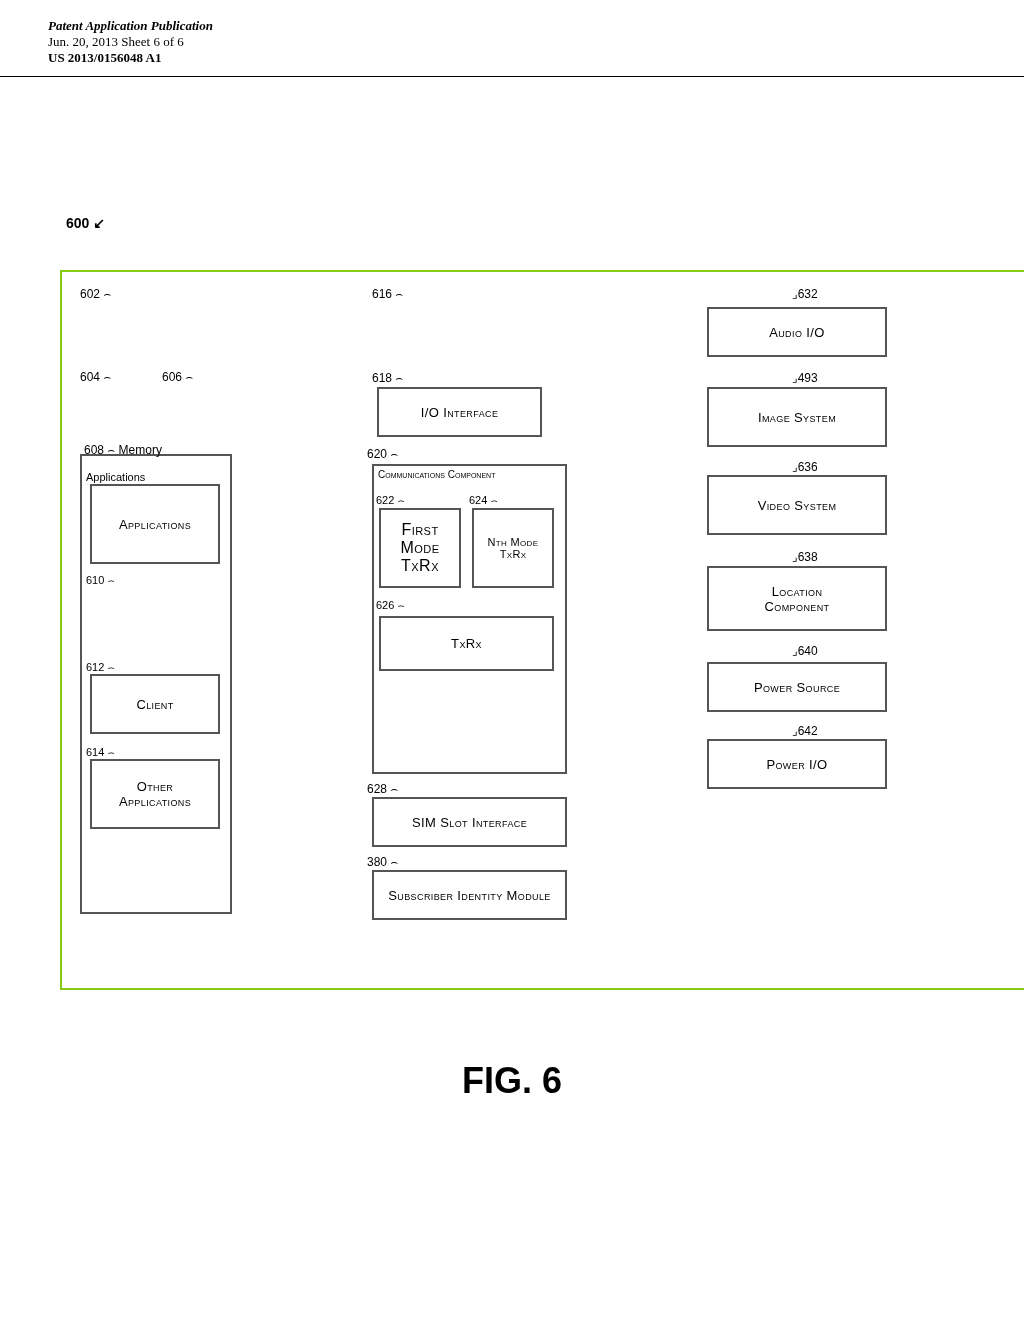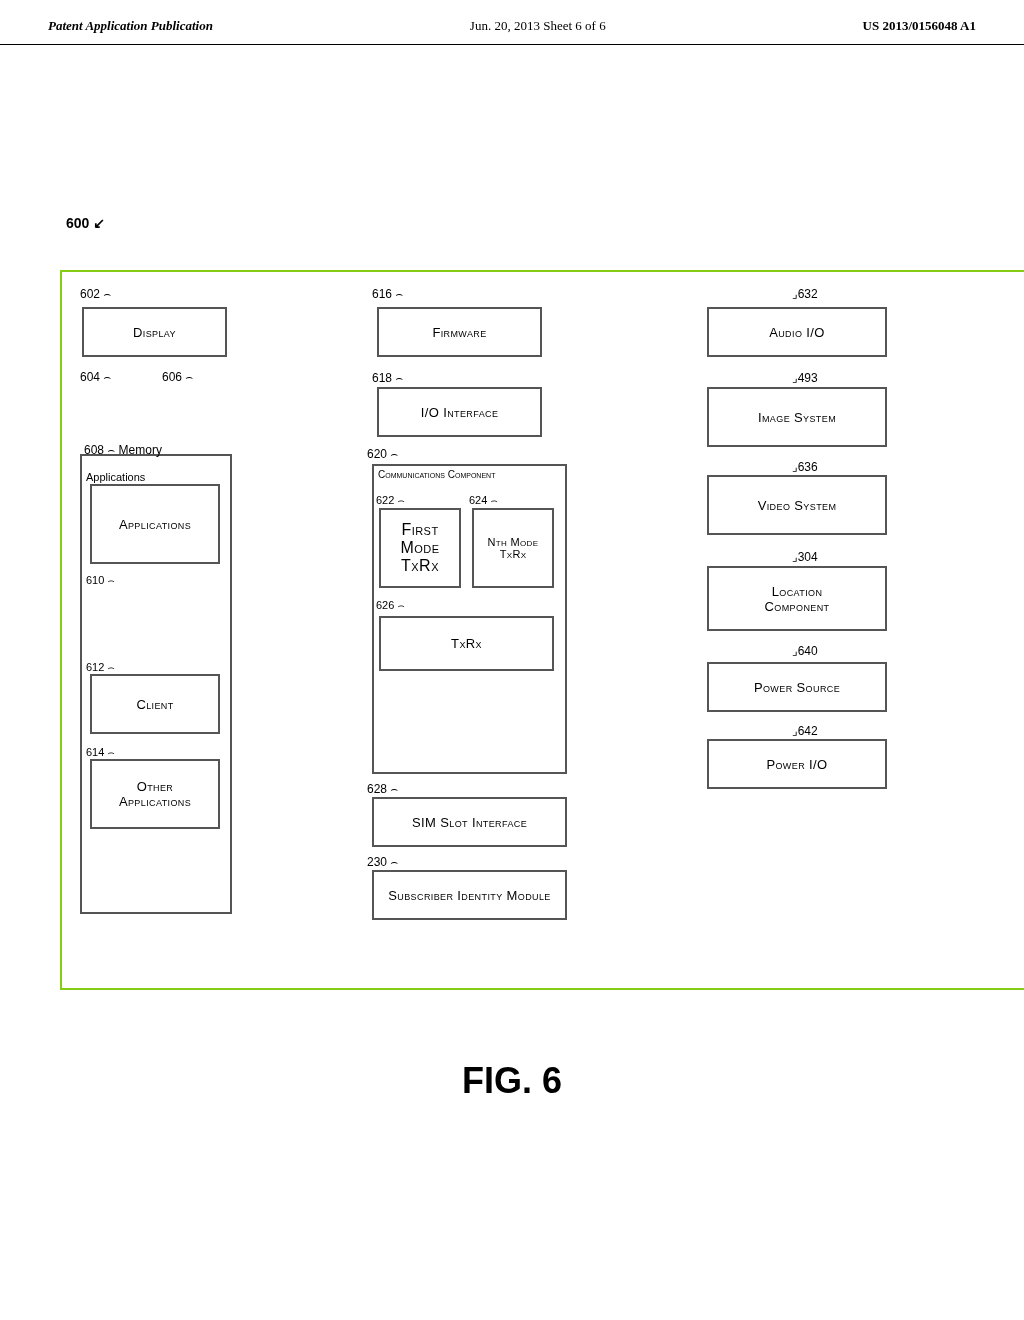--- a/index.html
+++ b/index.html
@@ -2,7 +2,7 @@
 <html><head>
   <meta charset="utf-8">
   <style>
-    * { box-sizing: border-box; margin: 0; padding: 0; }
+    * { box-sizing: border-box; margin: 0; padding: 0; flex-direction: column; }
     body {
       background: #fff;
       font-family: 'Times New Roman', Times, serif;

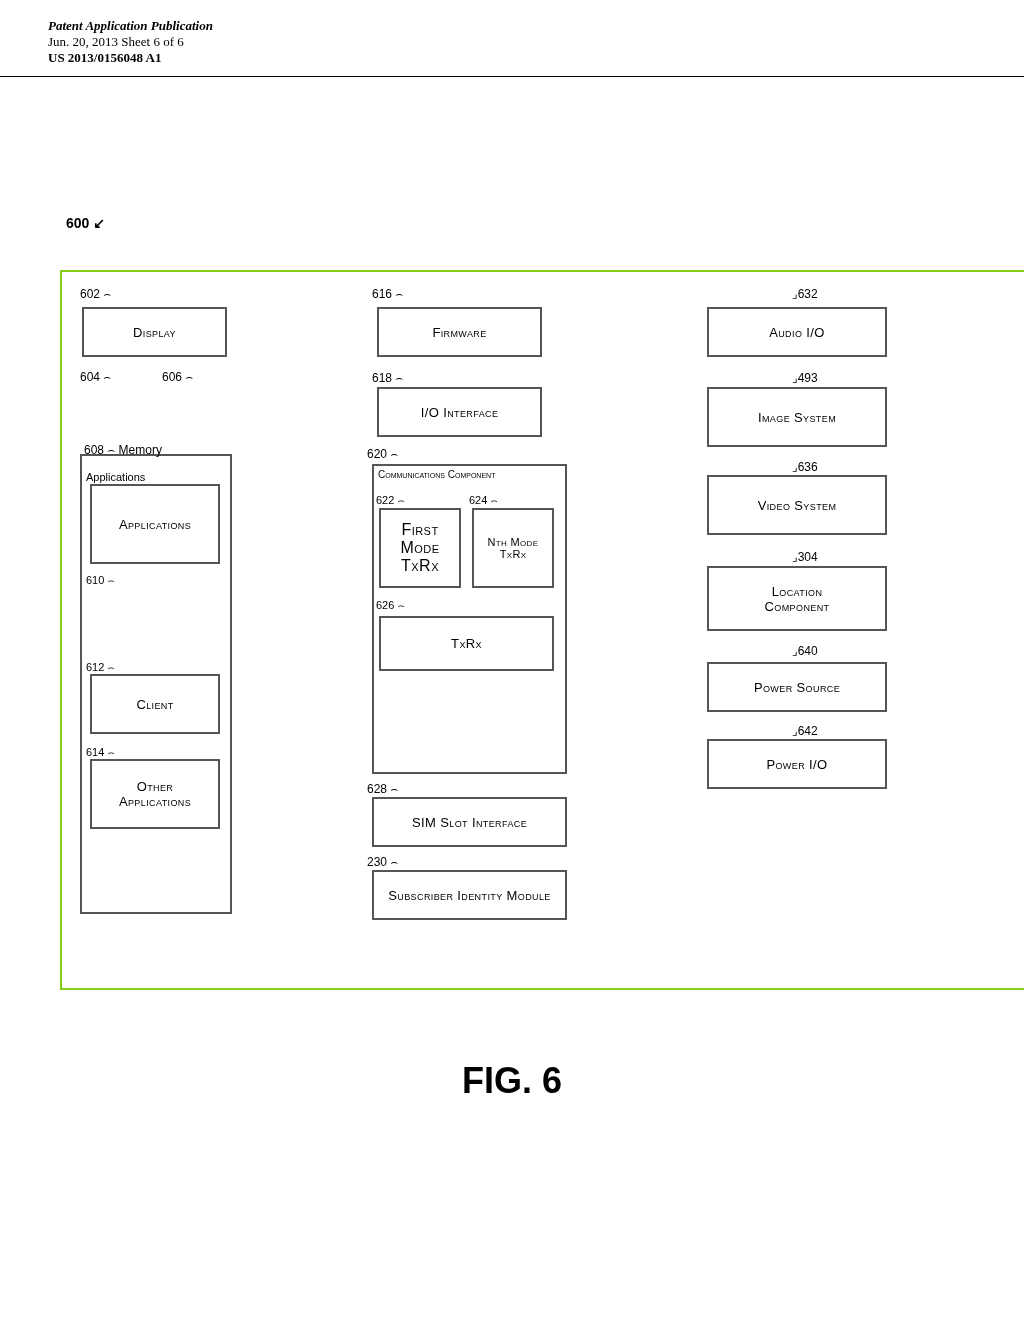--- a/index.html
+++ b/index.html
@@ -78,7 +78,6 @@
 
   <div style="position:absolute; top:15px; left:18px; font-size:12px; font-family:Arial,sans-serif;">602 ⌢</div>
 
-  <div class="box" style="left:20px; top:35px; width:145px; height:50px;">Display</div>
 
   <div style="position:absolute; top:98px; left:18px; font-size:12px; font-family:Arial,sans-serif;">604 ⌢</div>
 

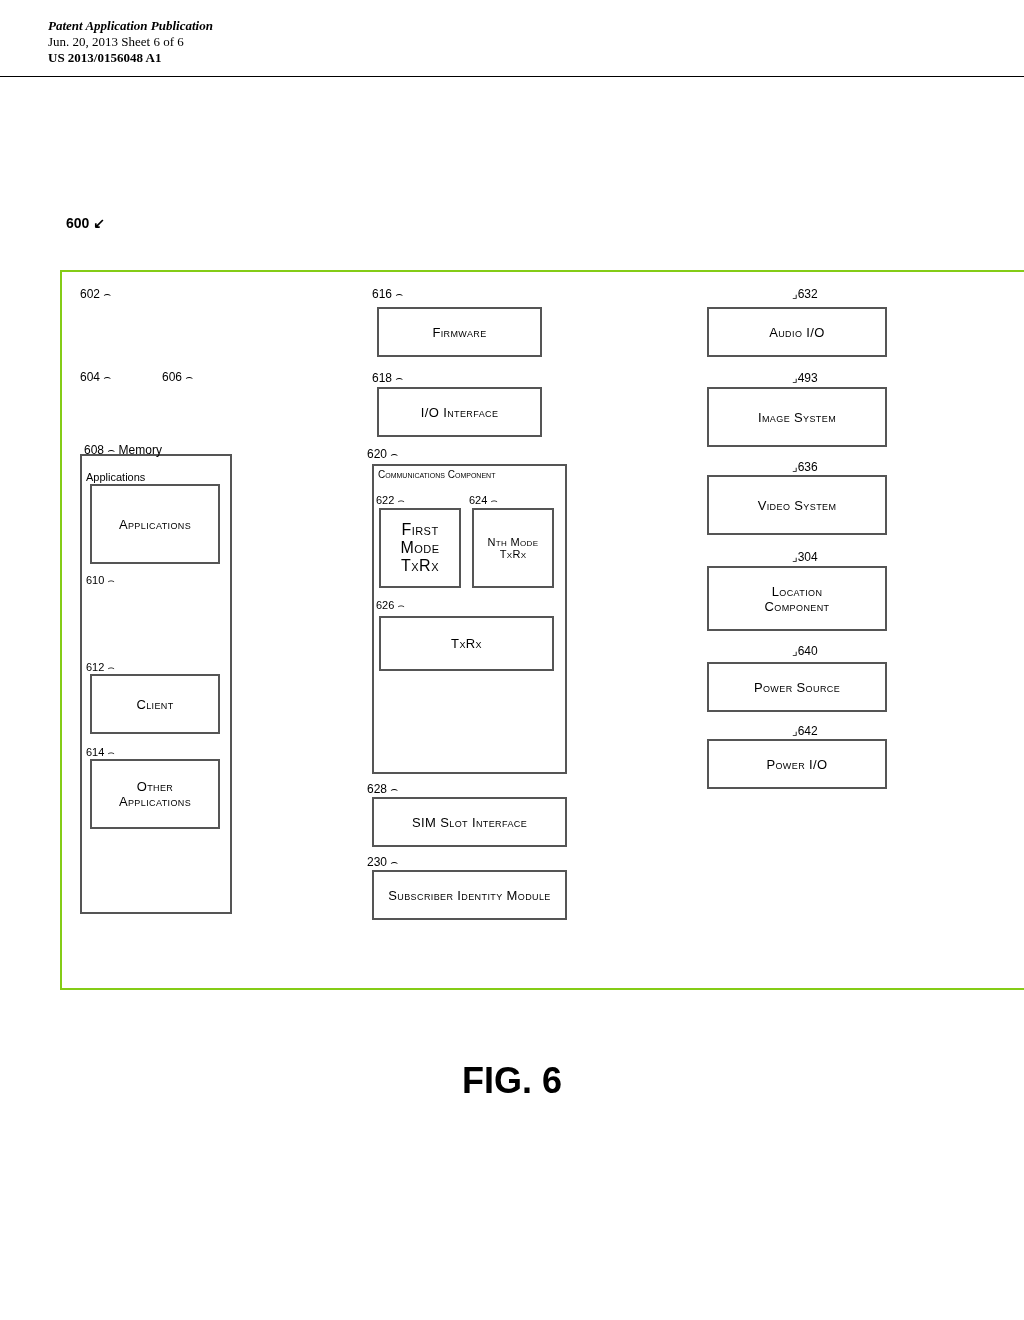--- a/index.html
+++ b/index.html
@@ -100,7 +100,6 @@
   </div>
 
   <div style="position:absolute; top:15px; left:310px; font-size:12px; font-family:Arial,sans-serif;">616 ⌢</div>
-  <div class="box" style="left:315px; top:35px; width:165px; height:50px;">Firmware</div>
 
   <div style="position:absolute; top:99px; left:310px; font-size:12px; font-family:Arial,sans-serif;">618 ⌢</div>
   <div class="box" style="left:315px; top:115px; width:165px; height:50px;">I/O Interface</div>

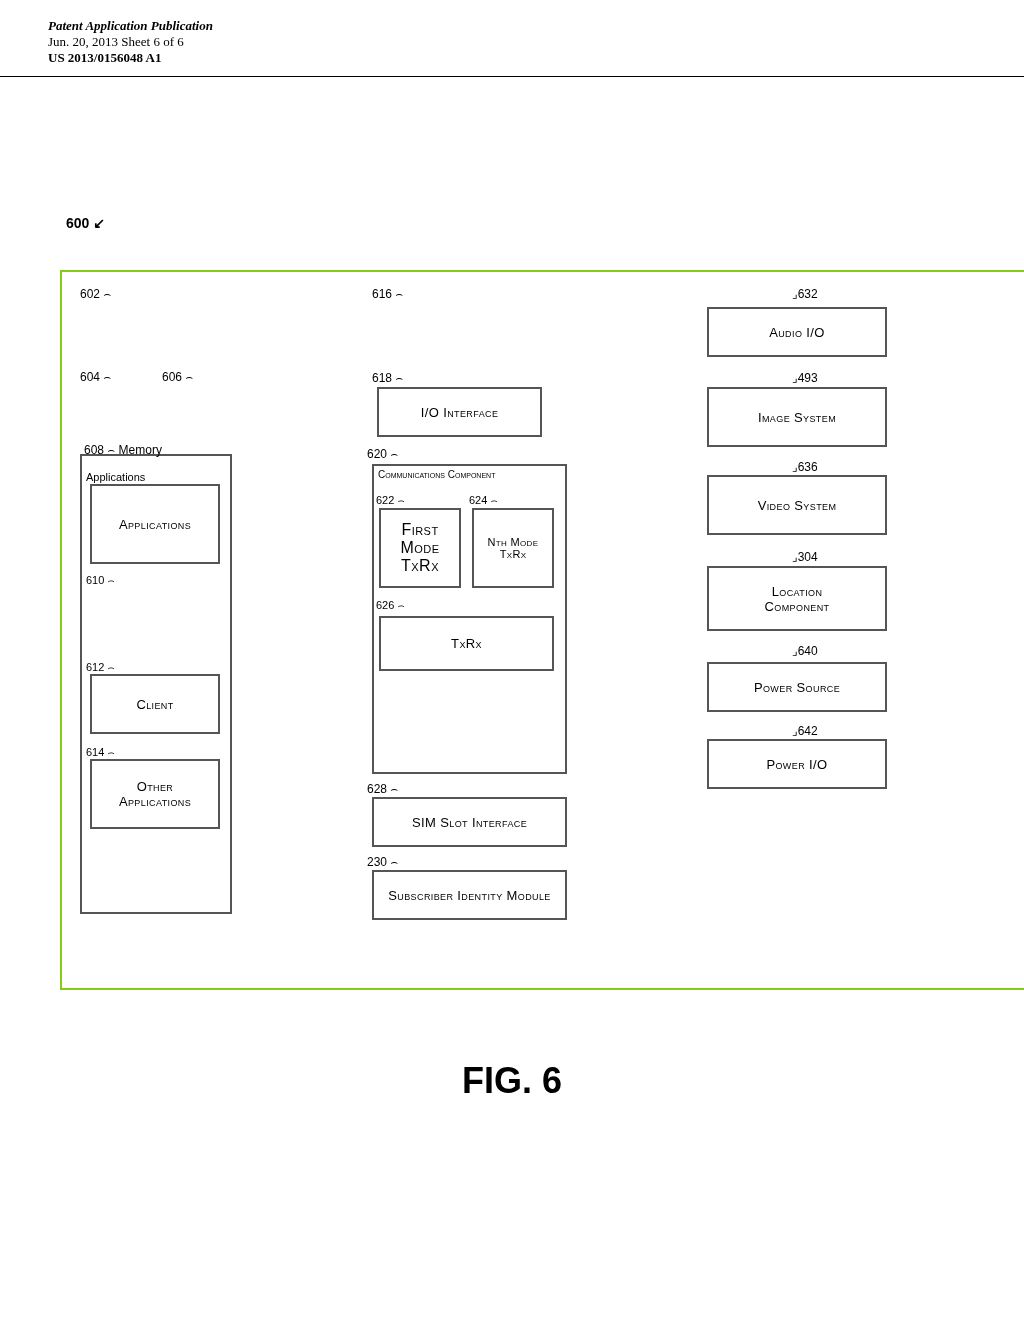--- a/index.html
+++ b/index.html
@@ -133,7 +133,7 @@
   <div style="position:absolute; top:188px; left:730px; font-size:12px; font-family:Arial,sans-serif;">⌟636</div>
   <div class="box" style="left:645px; top:203px; width:180px; height:60px;">Video System</div>
 
-  <div style="position:absolute; top:278px; left:730px; font-size:12px; font-family:Arial,sans-serif;">⌟304</div>
+  <div style="position:absolute; top:278px; left:730px; font-size:12px; font-family:Arial,sans-serif;">⌟638</div>
   <div class="box" style="left:645px; top:294px; width:180px; height:65px;">Location<br>Component</div>
 
   <div style="position:absolute; top:372px; left:730px; font-size:12px; font-family:Arial,sans-serif;text-align:center;">⌟640</div>

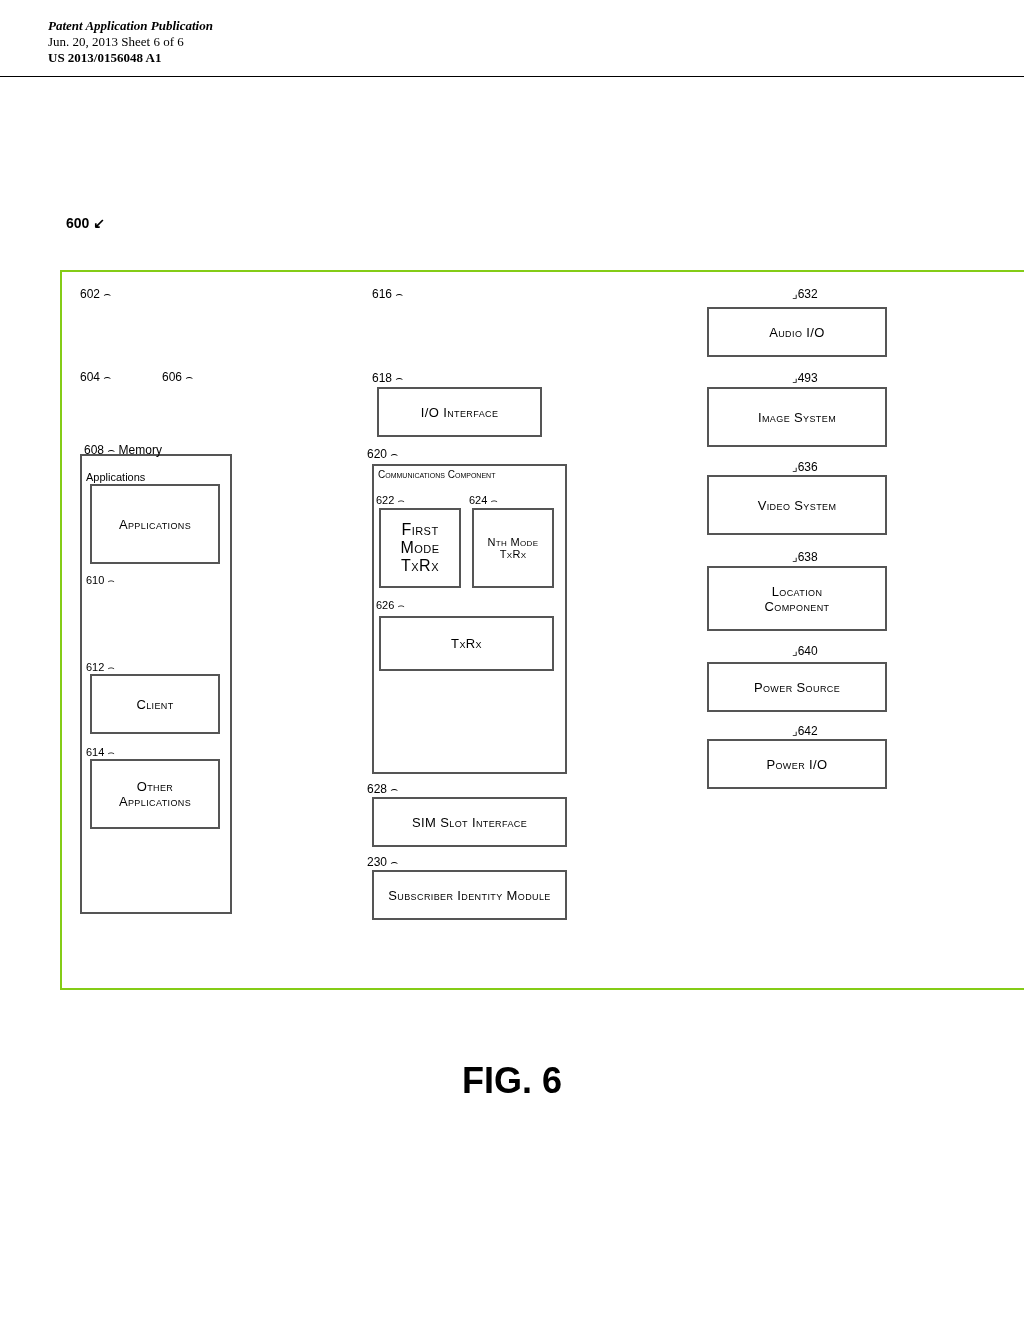--- a/index.html
+++ b/index.html
@@ -121,7 +121,7 @@
   <div style="position:absolute; top:510px; left:305px; font-size:12px; font-family:Arial,sans-serif;">628 ⌢</div>
   <div class="box" style="left:310px; top:525px; width:195px; height:50px;">SIM Slot Interface</div>
 
-  <div style="position:absolute; top:583px; left:305px; font-size:12px; font-family:Arial,sans-serif;">230 ⌢</div>
+  <div style="position:absolute; top:583px; left:305px; font-size:12px; font-family:Arial,sans-serif;">380 ⌢</div>
   <div class="box" style="left:310px; top:598px; width:195px; height:50px;">Subscriber Identity Module</div>
 
   <div style="position:absolute; top:15px; left:730px; font-size:12px; font-family:Arial,sans-serif;">⌟632</div>

